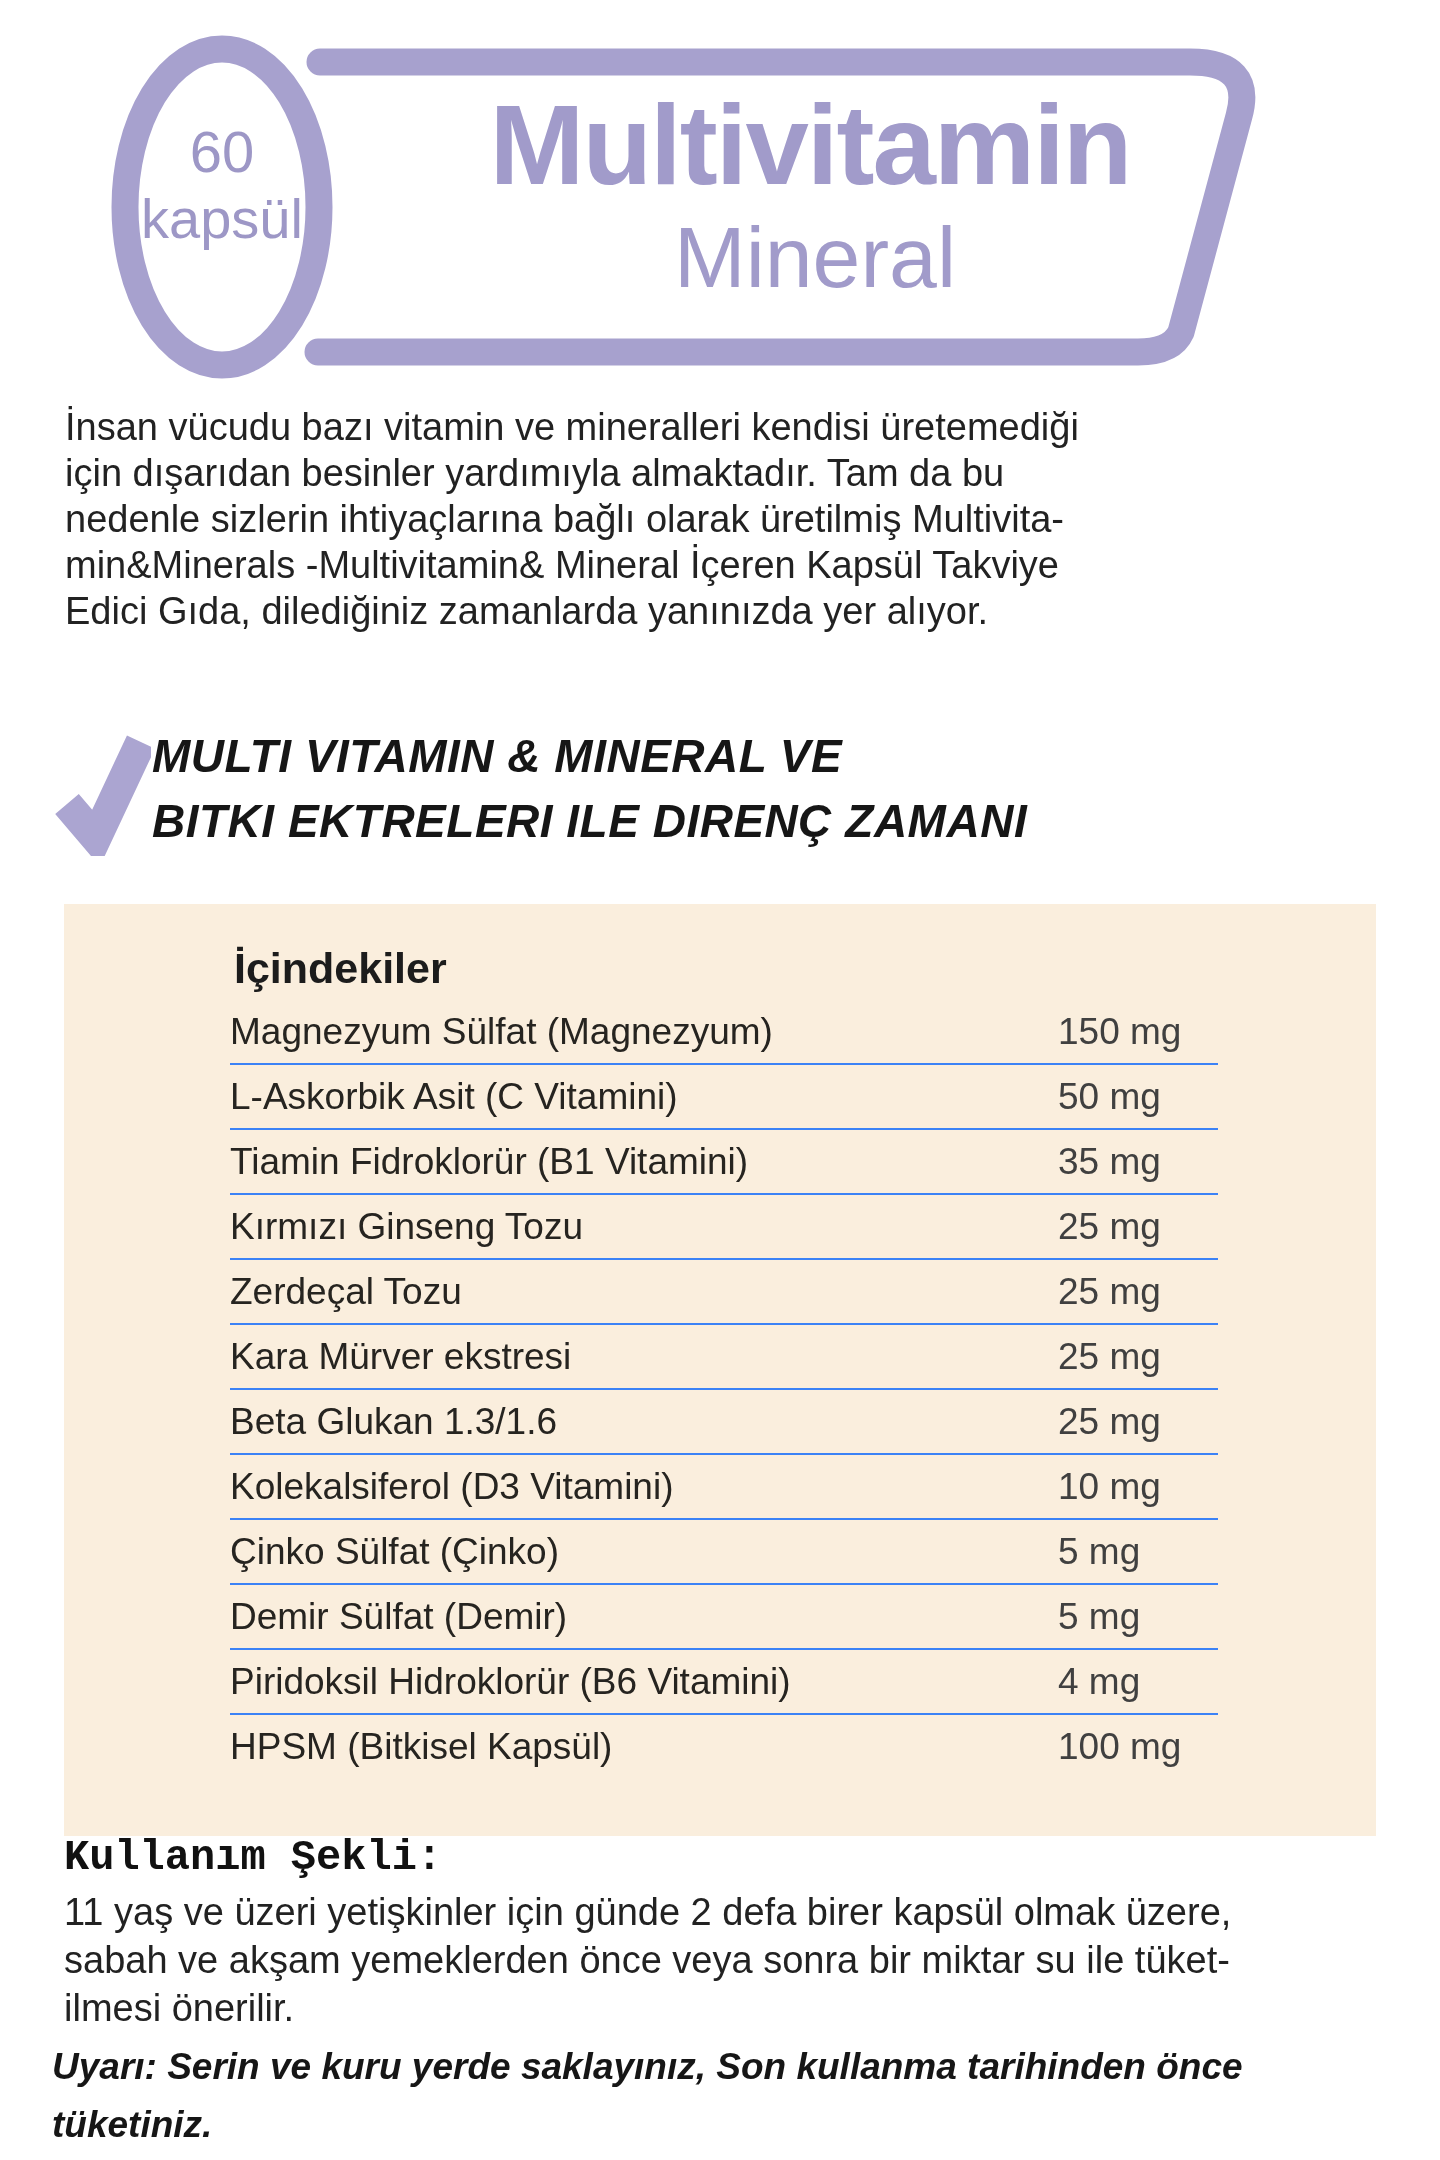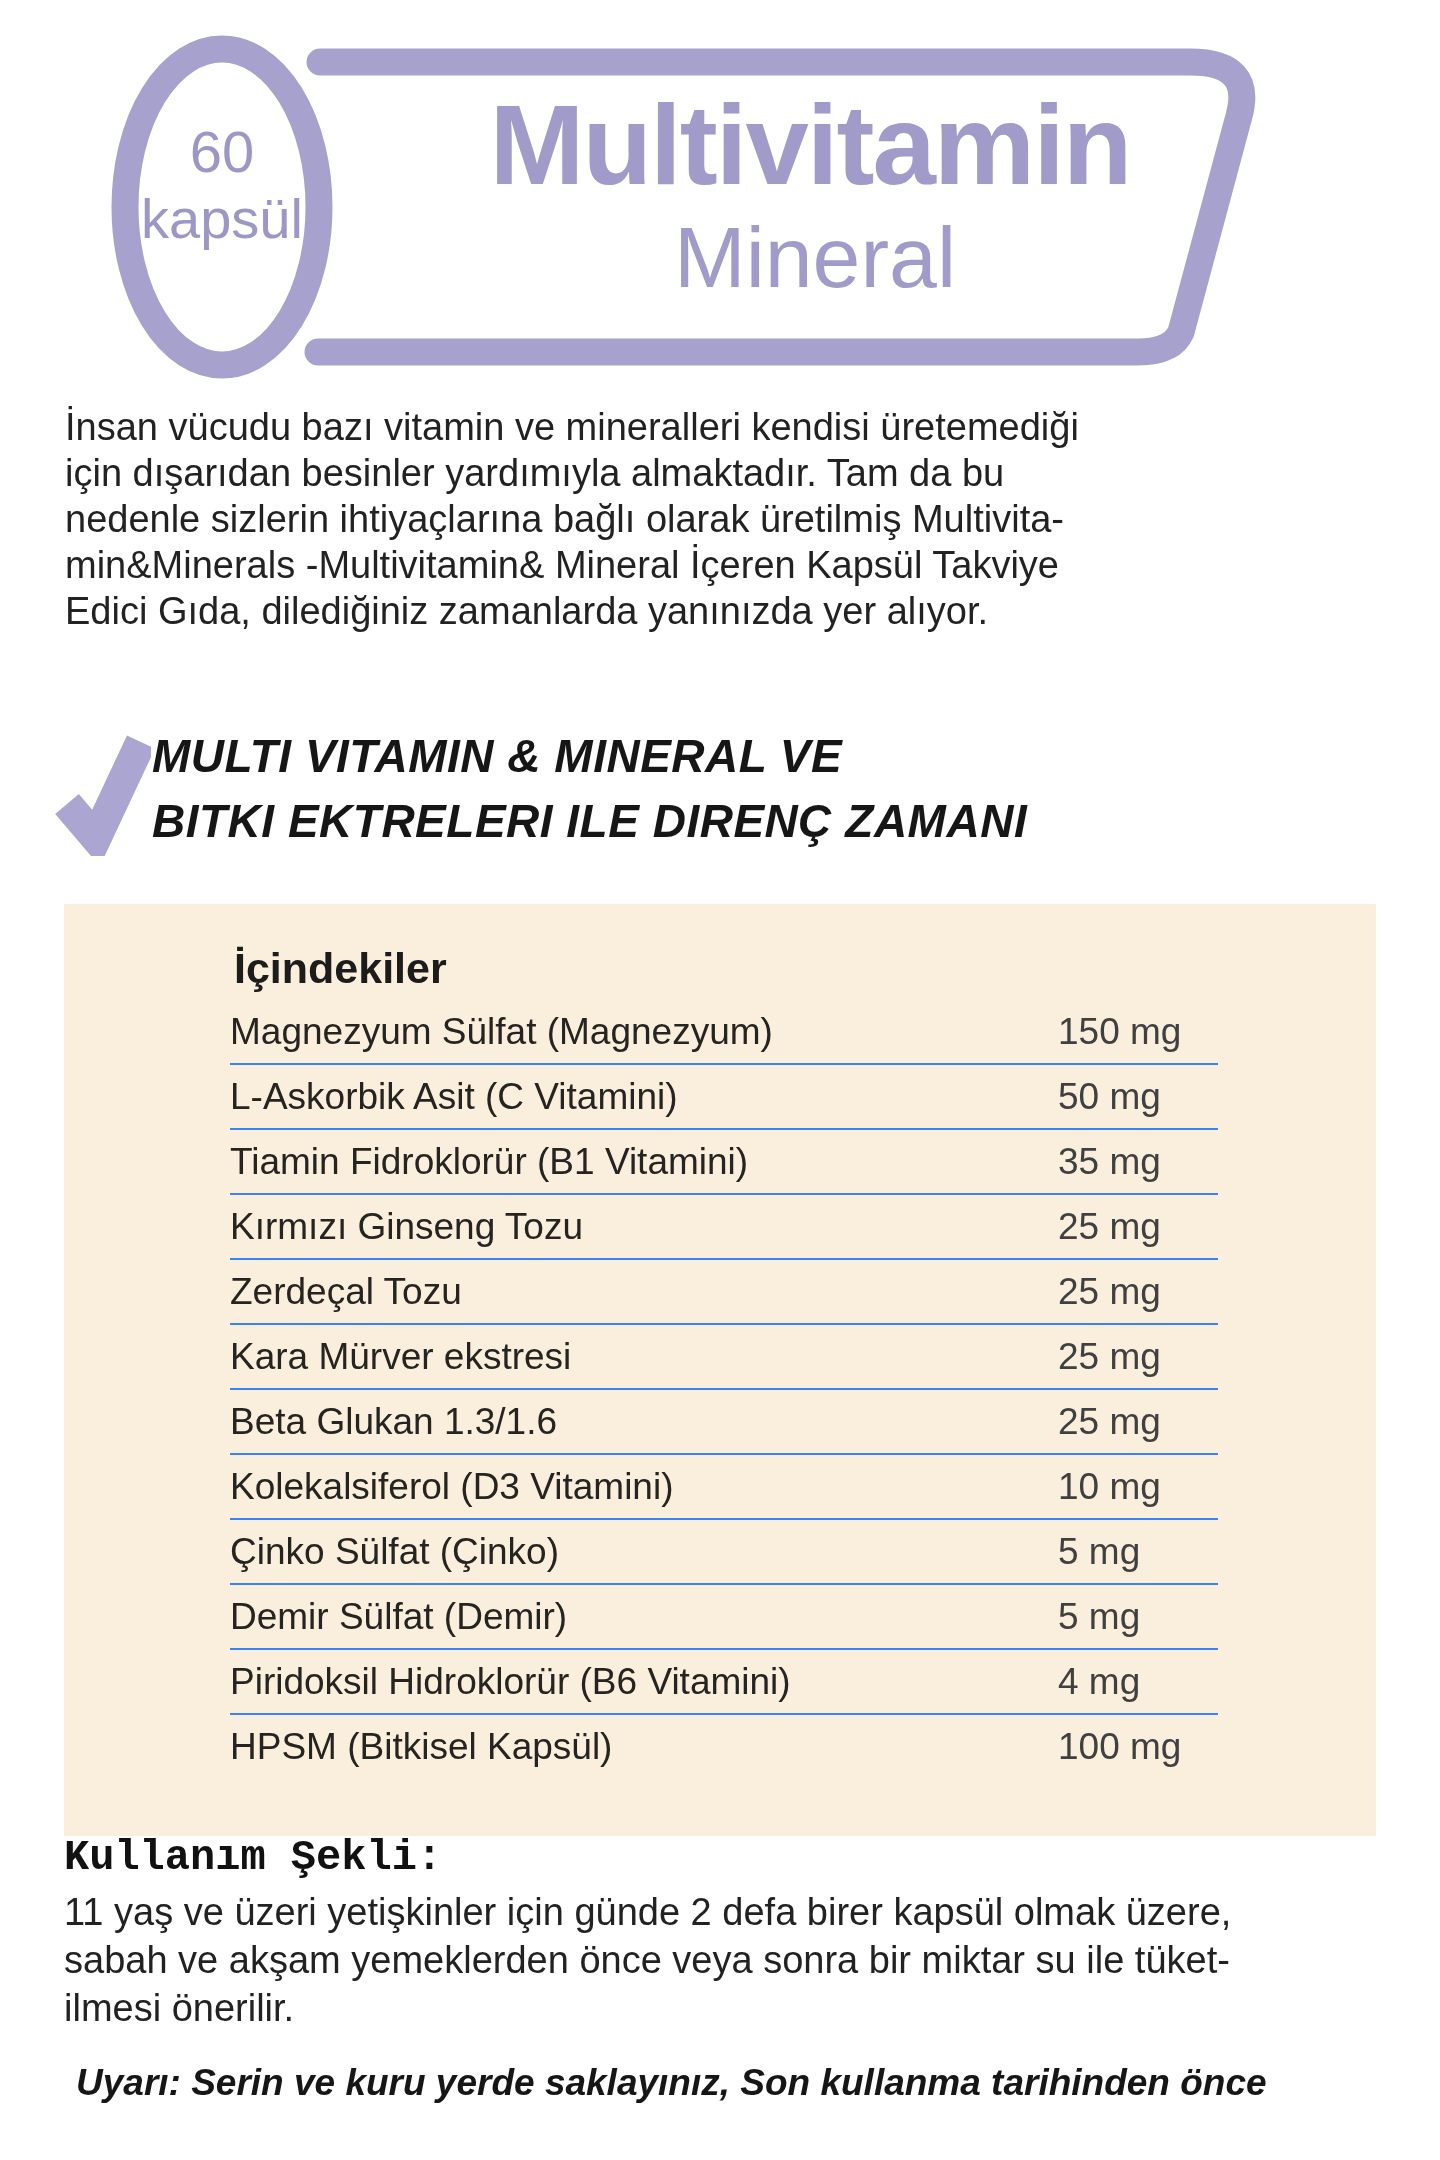--- a/index.html
+++ b/index.html
@@ -67,7 +67,7 @@
   }
   .usage { position:absolute; left:64px; top:1888px; }
   .usage .line { font-size:38px; line-height:48px; white-space:nowrap; color:#222; }
-  .warning { position:absolute; left:76px; top:2038px;margin-top:16px; }
+  .warning { position:absolute; left:52px; top:2038px; }
   .warning .line {
     font-size:37px; font-weight:bold; font-style:italic;
     line-height:58px; white-space:nowrap; color:#161616;

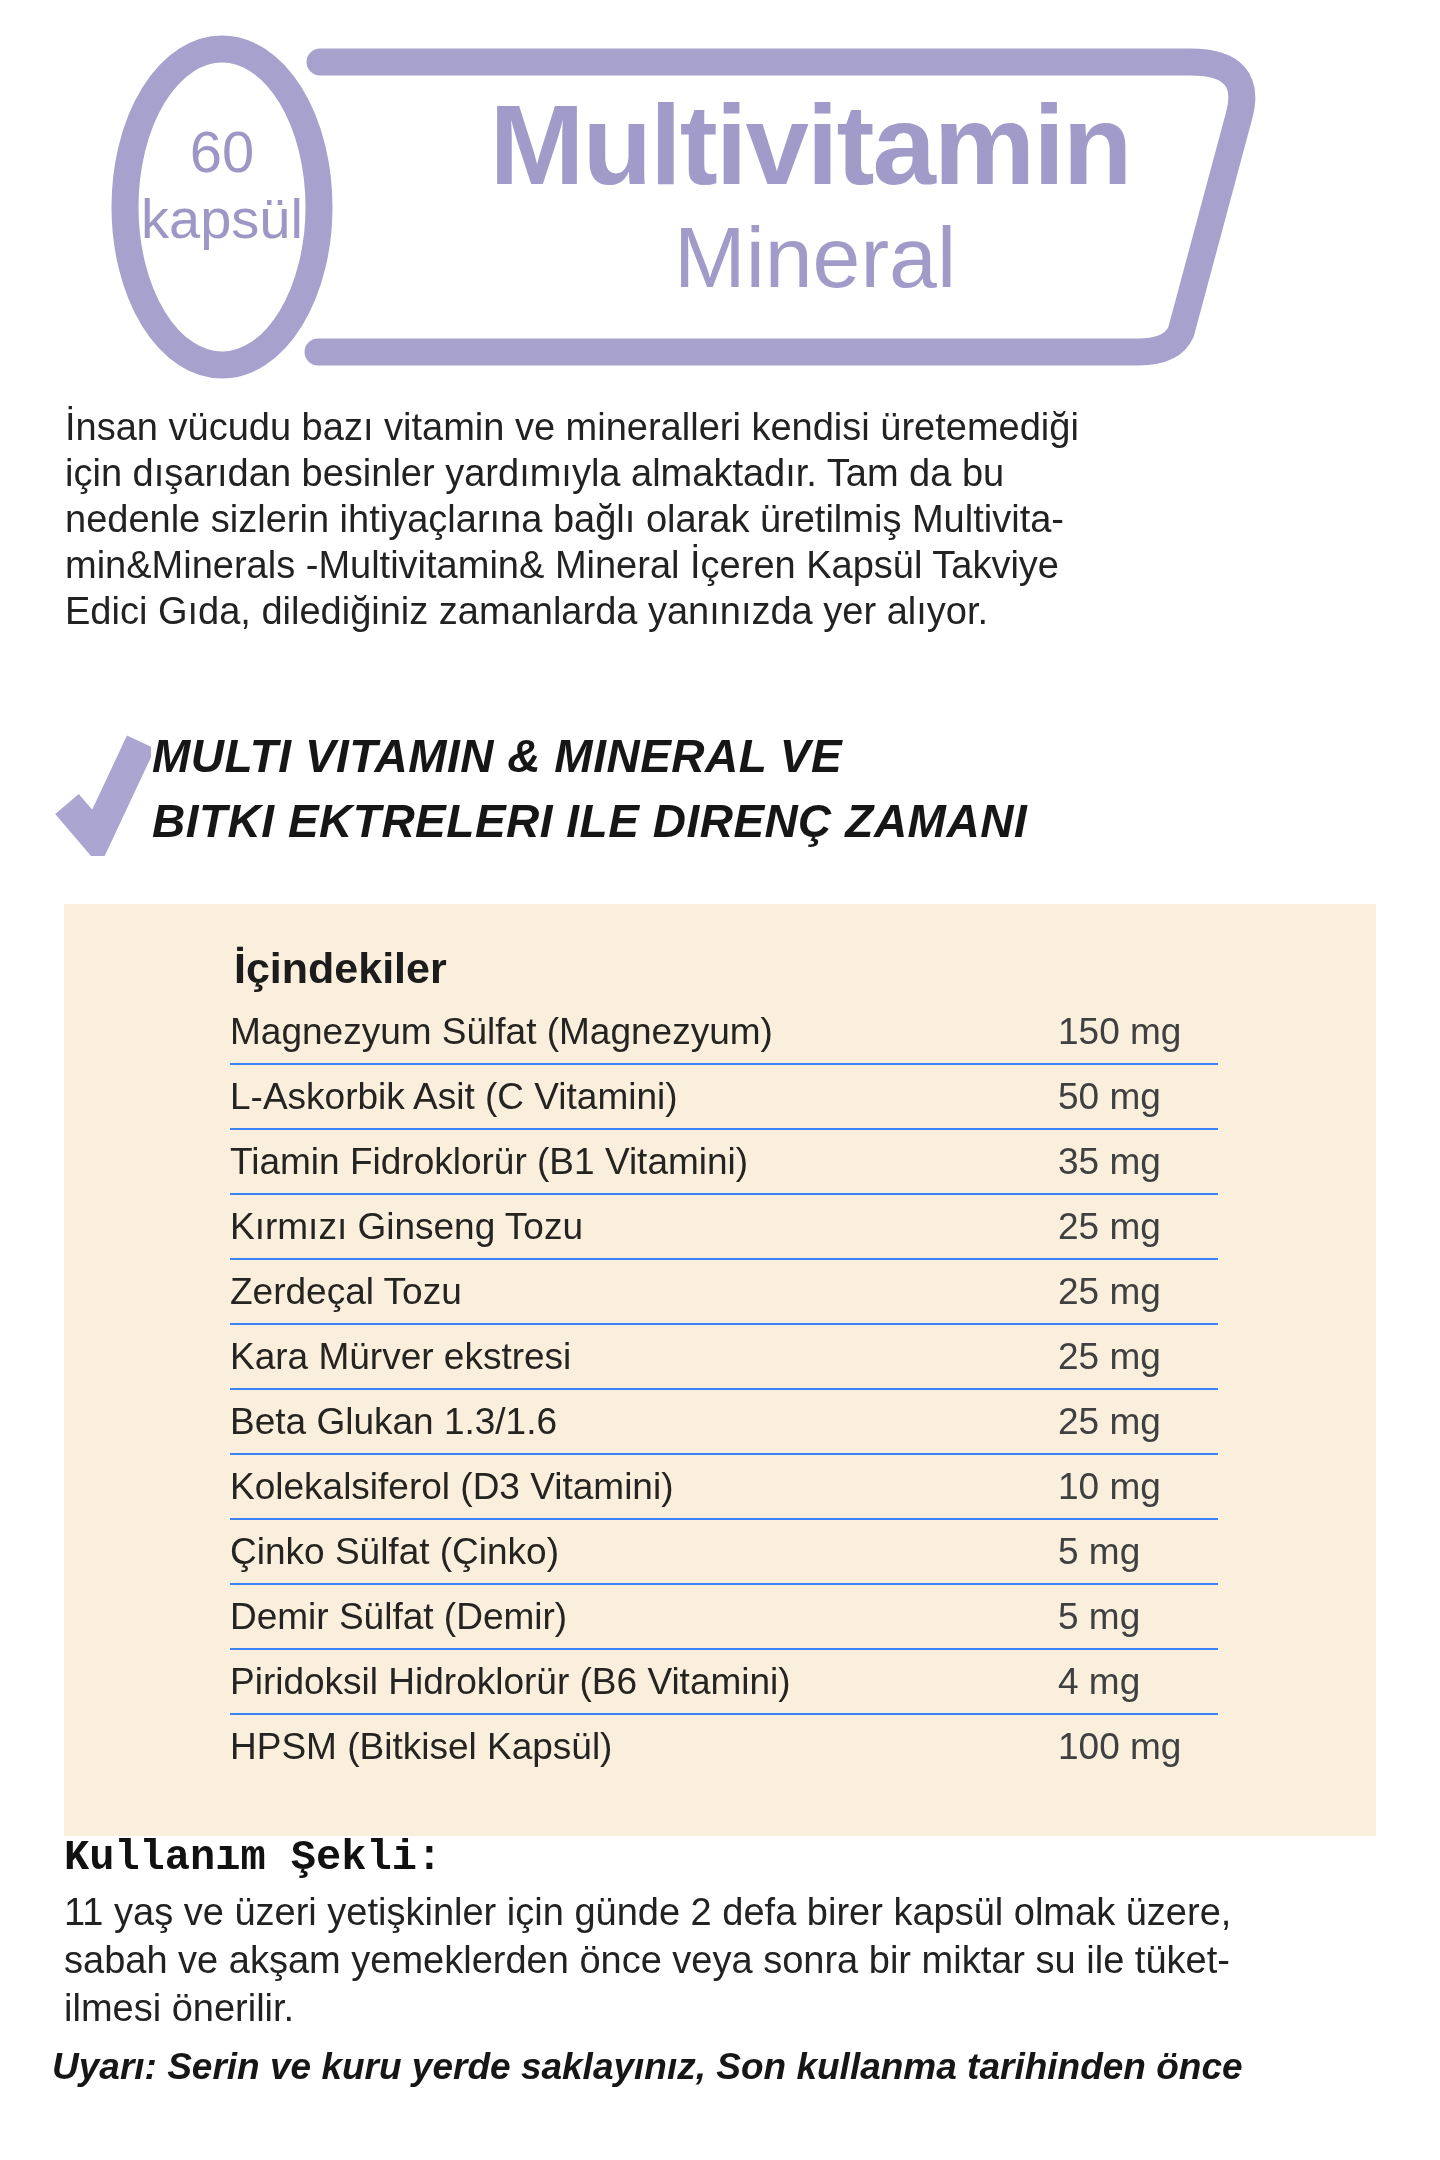--- a/index.html
+++ b/index.html
@@ -164,6 +164,7 @@
 </div>
 <div class="warning">
   <div class="line">Uyarı: Serin ve kuru yerde saklayınız, Son kullanma tarihinden önce</div>
+  <div class="line">tüketiniz.</div>
 </div>
 
 </body></html>

